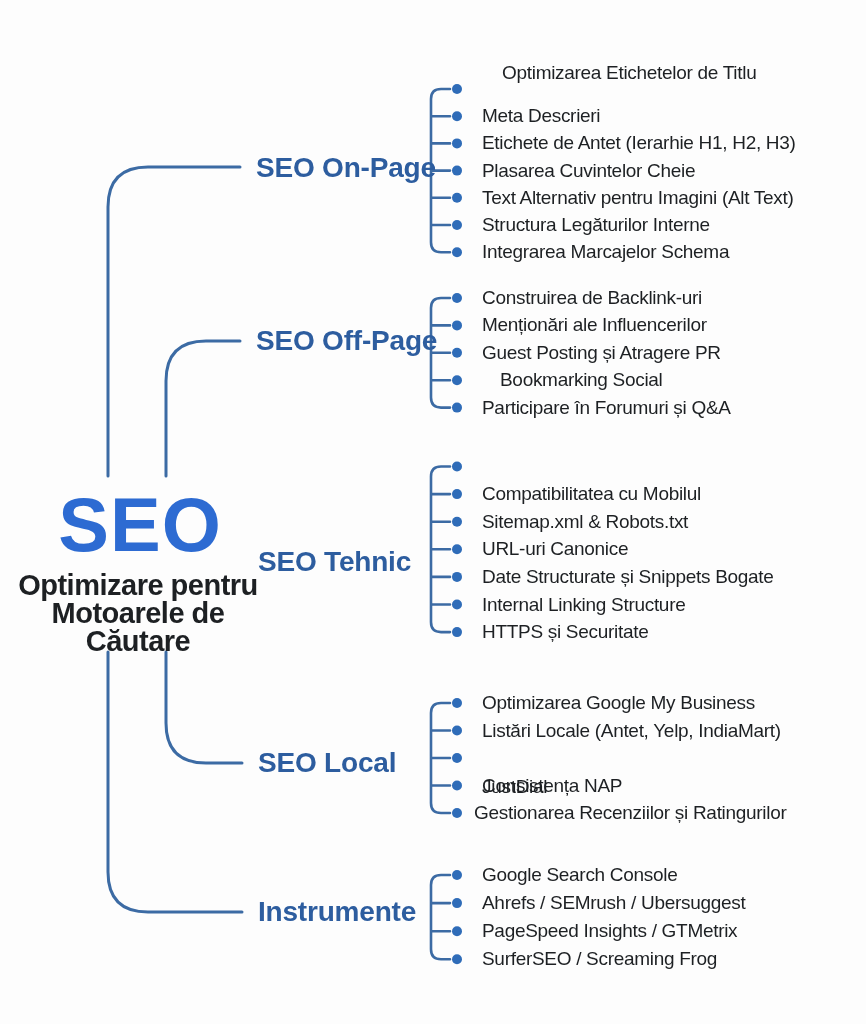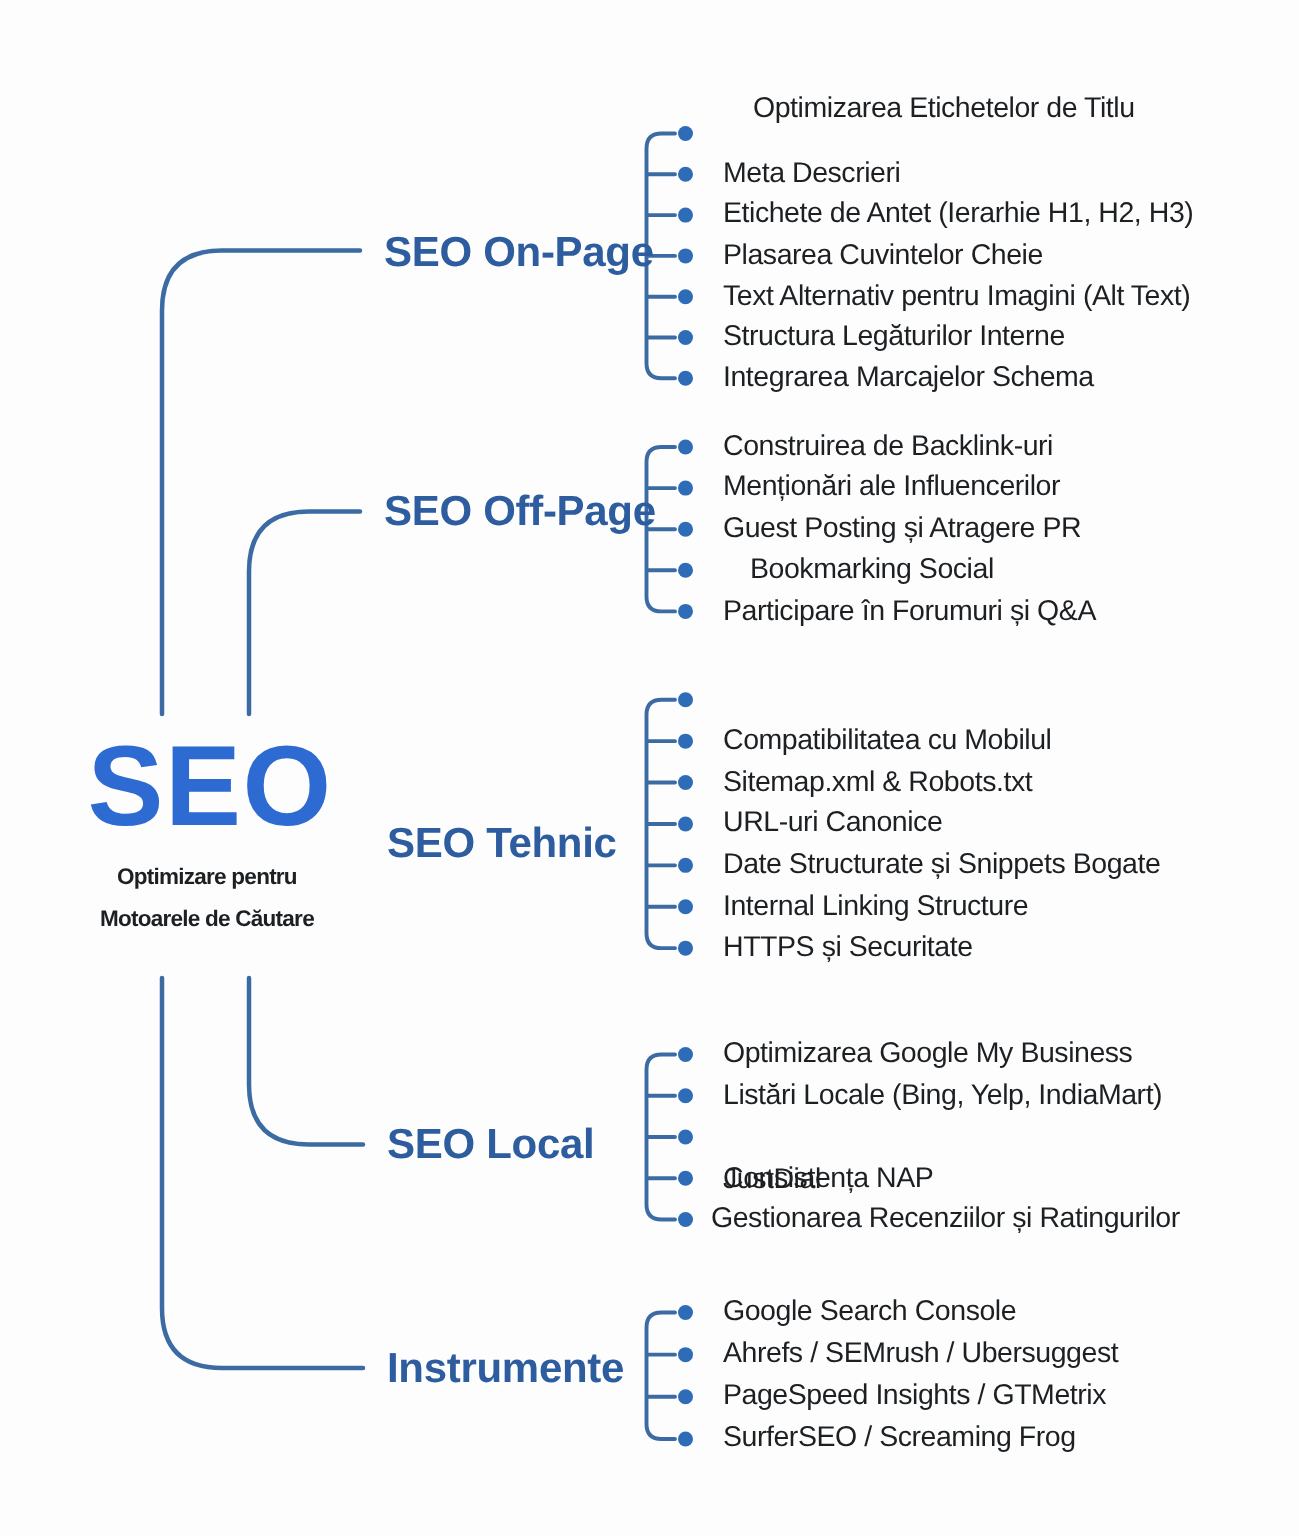--- a/index.html
+++ b/index.html
@@ -41,7 +41,7 @@
     width: 264px;
     text-align: center;
     font-weight: 700;
-    font-size: 15px;
+    font-size: 29px;
     line-height: 28px;
     letter-spacing: -0.5px;
     color: var(--text-dark);

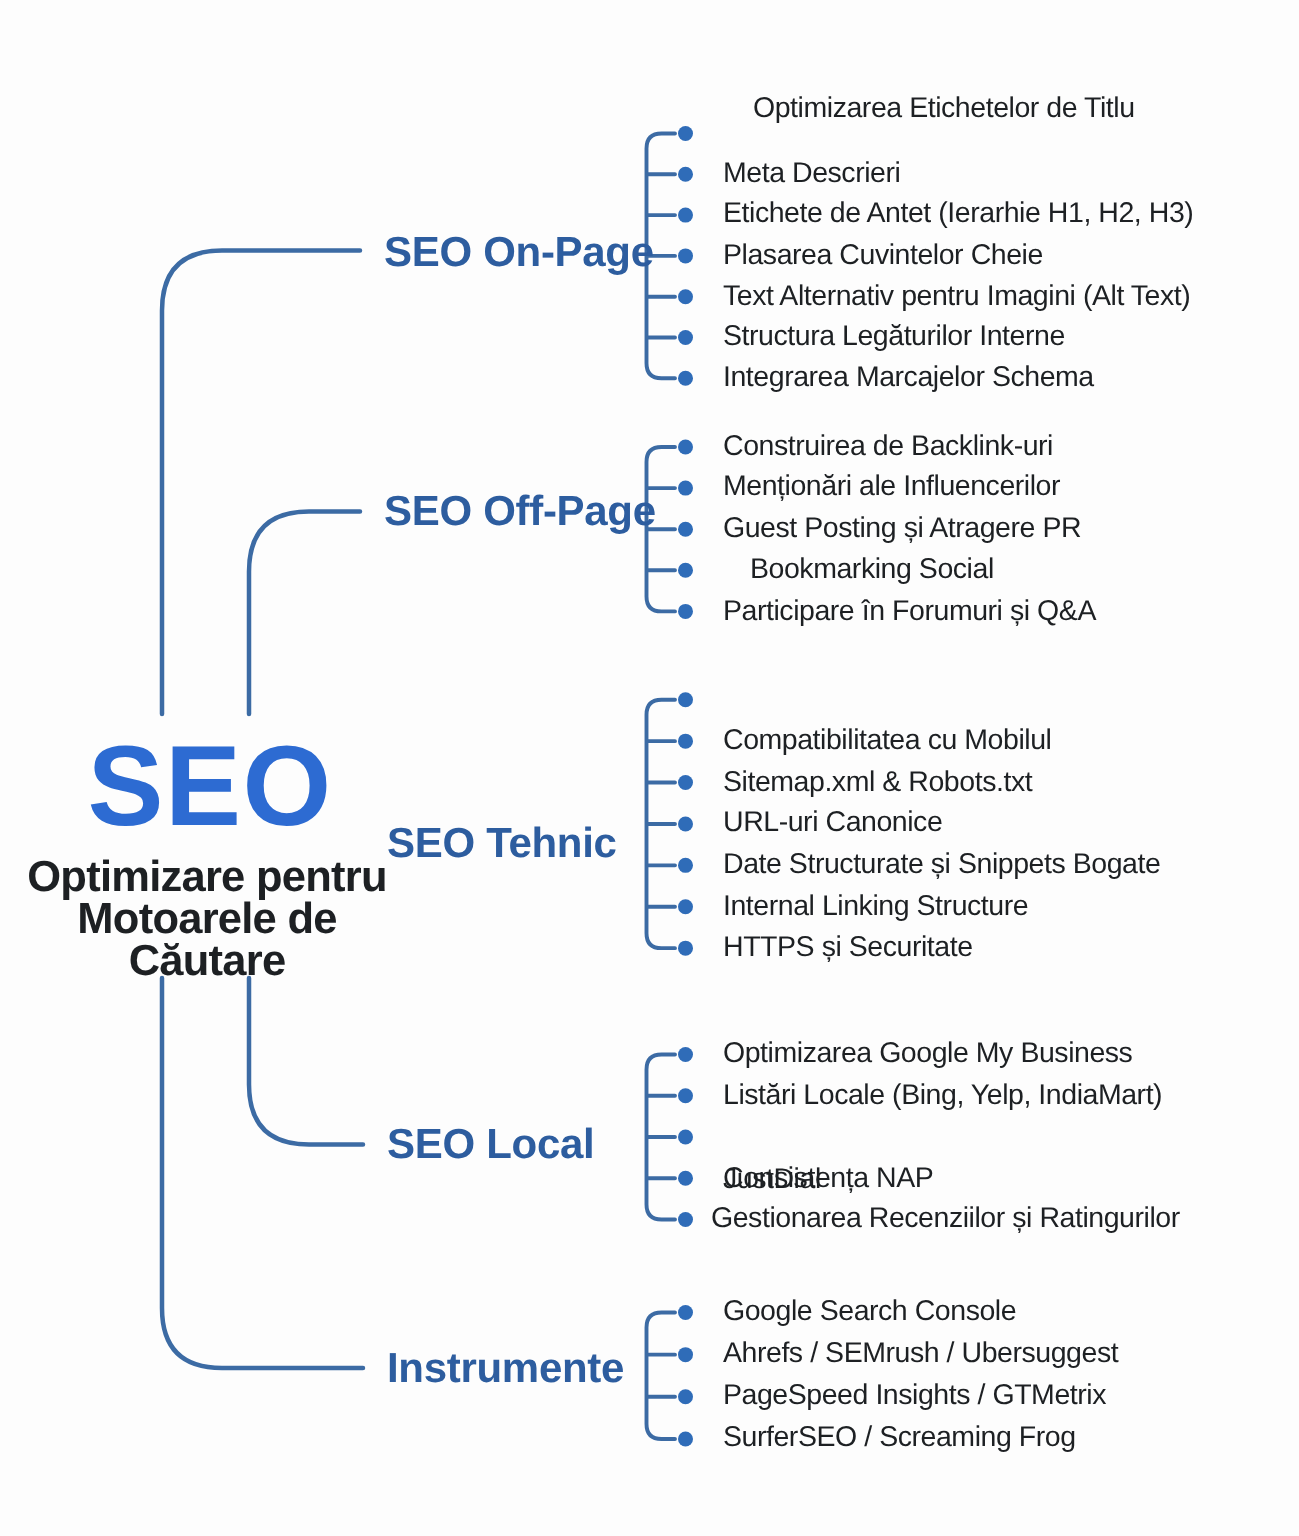--- a/index.html
+++ b/index.html
@@ -145,7 +145,7 @@
     <div class="branch-item" style="left: 482px; top: 619.1px;">HTTPS și Securitate</div>
     <div class="branch-label" style="left: 258px; top: 748px;">SEO Local</div>
     <div class="branch-item" style="left: 482px; top: 690px;">Optimizarea Google My Business</div>
-    <div class="branch-item" style="left: 482px; top: 717.5px;">Listări Locale (Bing, Yelp, IndiaMart)</div>
+    <div class="branch-item" style="left: 482px; top: 717.5px;">Listări Locale (Antet, Yelp, IndiaMart)</div>
     <div class="branch-item" style="left: 482px; top: 774px;">JustDial</div>
     <div class="branch-item" style="left: 482px; top: 772.5px; text-align: center;">Consistența NAP</div>
     <div class="branch-item" style="left: 474px; top: 800px;">Gestionarea Recenziilor și Ratingurilor</div>

